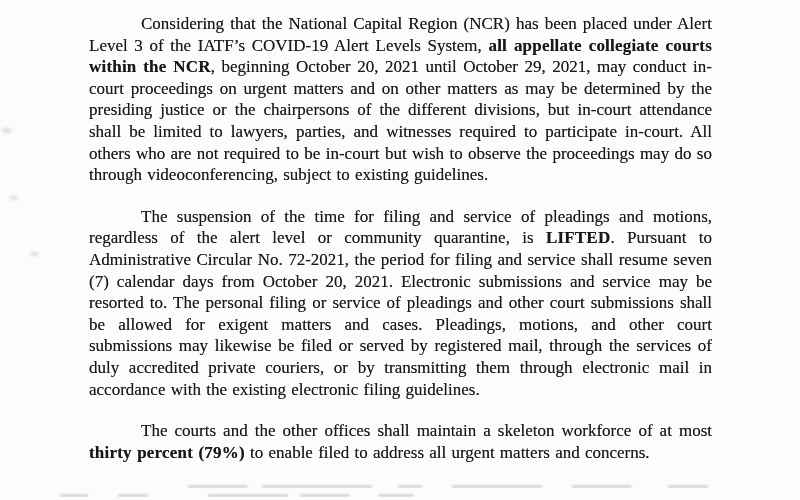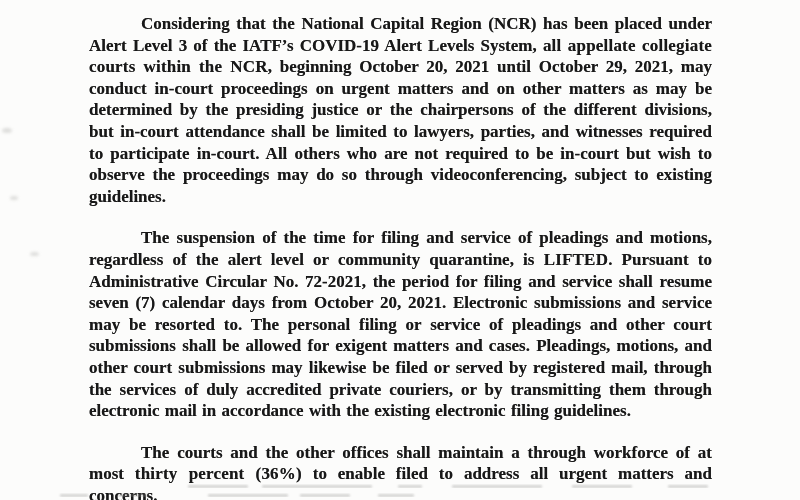--- a/index.html
+++ b/index.html
@@ -16,7 +16,6 @@
     overflow: hidden;
     box-sizing: border-box;
     padding: 13px 88px 0 89px;
-    font-weight: bold;
   }
   .page p {
     margin: 0 0 20px 0;

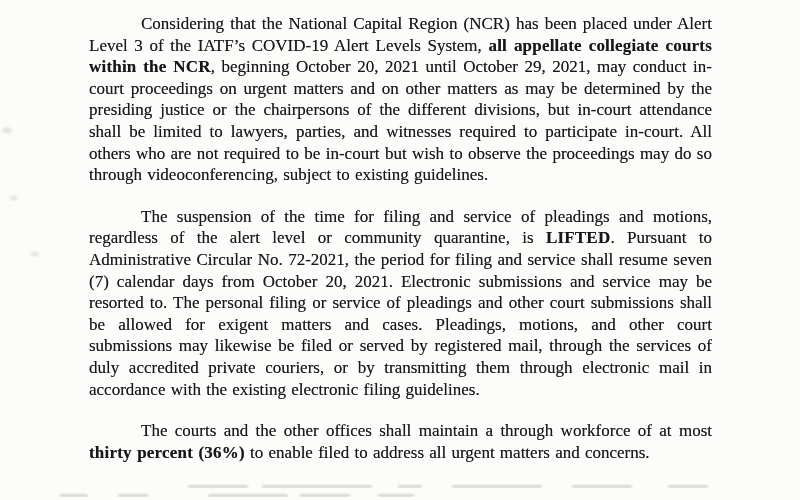--- a/index.html
+++ b/index.html
@@ -87,7 +87,7 @@
 
   <p><span>The suspension of the time for filing and service of pleadings and motions, regardless of the alert level or community quarantine, is </span><b>LIFTED</b><span>. Pursuant to Administrative Circular No. 72-2021, the period for filing and service shall resume seven (7) calendar days from October 20, 2021. Electronic submissions and service may be resorted to. The personal filing or service of pleadings and other court submissions shall be allowed for exigent matters and cases. Pleadings, motions, and other court submissions may likewise be filed or served by registered mail, through the services of duly accredited private couriers, or by transmitting them through electronic mail in accordance with the existing electronic filing guidelines.</span></p>
 
-  <p><span>The courts and the other offices shall maintain a through workforce of at most </span><b>thirty percent (36%)</b><span> to enable filed to address all urgent matters and concerns.</span></p>
+  <p><span>The courts and the other offices shall maintain a skeleton workforce of at most </span><b>thirty percent (36%)</b><span> to enable filed to address all urgent matters and concerns.</span></p>
 
   <div class="cutoff-row row1">
     <span class="frag f1"></span>

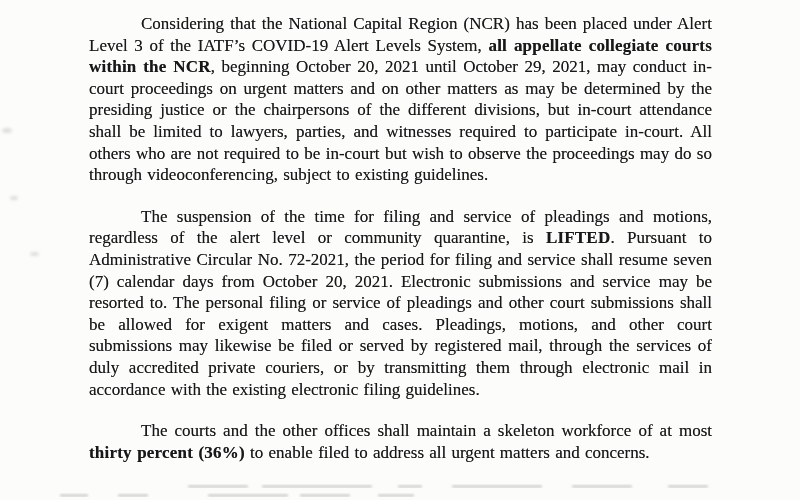--- a/index.html
+++ b/index.html
@@ -87,7 +87,7 @@
 
   <p><span>The suspension of the time for filing and service of pleadings and motions, regardless of the alert level or community quarantine, is </span><b>LIFTED</b><span>. Pursuant to Administrative Circular No. 72-2021, the period for filing and service shall resume seven (7) calendar days from October 20, 2021. Electronic submissions and service may be resorted to. The personal filing or service of pleadings and other court submissions shall be allowed for exigent matters and cases. Pleadings, motions, and other court submissions may likewise be filed or served by registered mail, through the services of duly accredited private couriers, or by transmitting them through electronic mail in accordance with the existing electronic filing guidelines.</span></p>
 
-  <p><span>The courts and the other offices shall maintain a skeleton workforce of at most </span><b>thirty percent (36%)</b><span> to enable filed to address all urgent matters and concerns.</span></p>
+  <p><span>The courts and the other offices shall maintain a skeleton workforce of at most </span><b>thirty percent (79%)</b><span> to enable filed to address all urgent matters and concerns.</span></p>
 
   <div class="cutoff-row row1">
     <span class="frag f1"></span>

